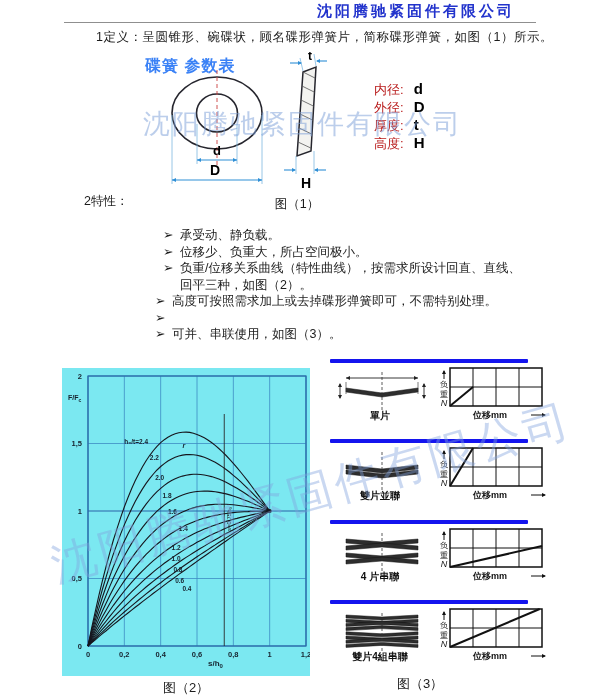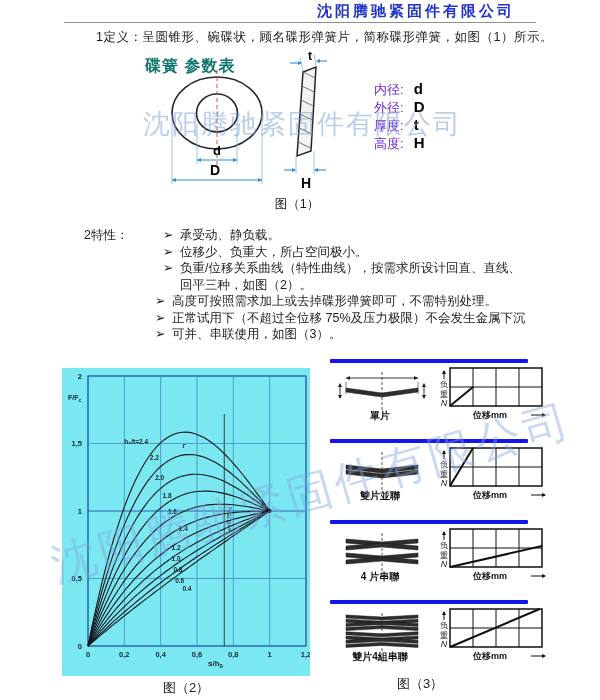--- a/index.html
+++ b/index.html
@@ -10,7 +10,7 @@
            font-weight:bold;font-size:15px;letter-spacing:3px;color:#2233cc;}
   .header-rule{top:22px;left:64px;width:472px;height:1px;background:#8f8f8f;}
   .def-line{top:29px;left:96px;font-size:12.5px;white-space:nowrap;letter-spacing:0.5px;}
-  .fig1-title{top:56px;left:145px;font-size:16px;font-weight:bold;letter-spacing:1px;color:#0f766e;}
+  .fig1-title{top:56px;left:145px;font-size:16px;font-weight:bold;letter-spacing:1px;color:#3b82f6;}
   .fig1-caption{top:196px;left:257px;width:80px;text-align:center;font-size:12.5px;}
   .feat-heading{top:227px;left:84px;font-size:12.5px;}
   #bullet-list{top:227px;left:85px;width:470px;font-size:12.5px;line-height:16.5px;}

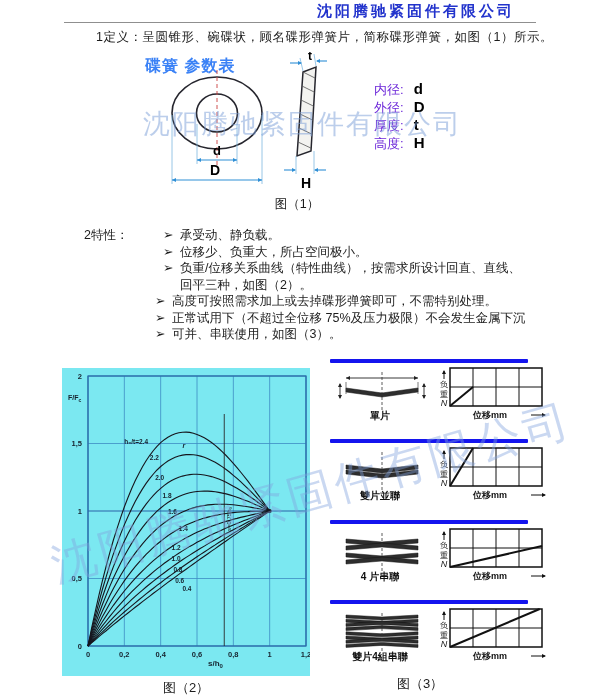--- a/index.html
+++ b/index.html
@@ -19,7 +19,7 @@
   .bullet-row.gb{padding-left:70px;}
   .bullet-marker{width:17px;flex:none;}
   .legend-row{height:18px;white-space:nowrap;}
-  .legend-name{font-family:Liberation Sans, sans-serif;font-size:13px;color:#6d28d9;}
+  .legend-name{font-family:Liberation Sans, sans-serif;font-size:13px;color:#b91c1c;}
   .legend-sym{font-weight:bold;font-size:15px;color:#000;margin-left:10px;}
   #fig1-legend{top:80px;left:374px;}
   .fig2-caption{top:679px;left:62px;width:248px;text-align:center;font-size:13px;}

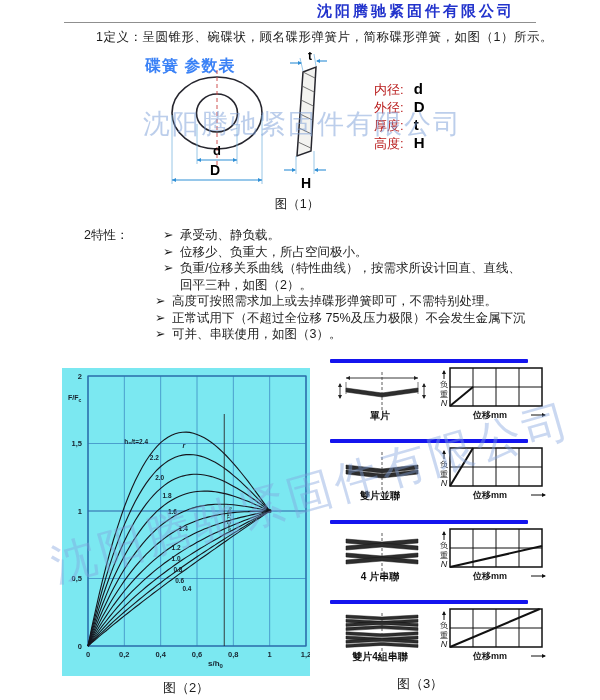--- a/index.html
+++ b/index.html
@@ -12,7 +12,7 @@
   .def-line{top:29px;left:96px;font-size:12.5px;white-space:nowrap;letter-spacing:0.5px;}
   .fig1-title{top:56px;left:145px;font-size:16px;font-weight:bold;letter-spacing:1px;color:#3b82f6;}
   .fig1-caption{top:196px;left:257px;width:80px;text-align:center;font-size:12.5px;}
-  .feat-heading{top:227px;left:84px;font-size:12.5px;}
+  .feat-heading{top:193px;left:84px;font-size:12.5px;}
   #bullet-list{top:227px;left:85px;width:470px;font-size:12.5px;line-height:16.5px;}
   .bullet-row{display:flex;}
   .bullet-row.ga{padding-left:78px;}

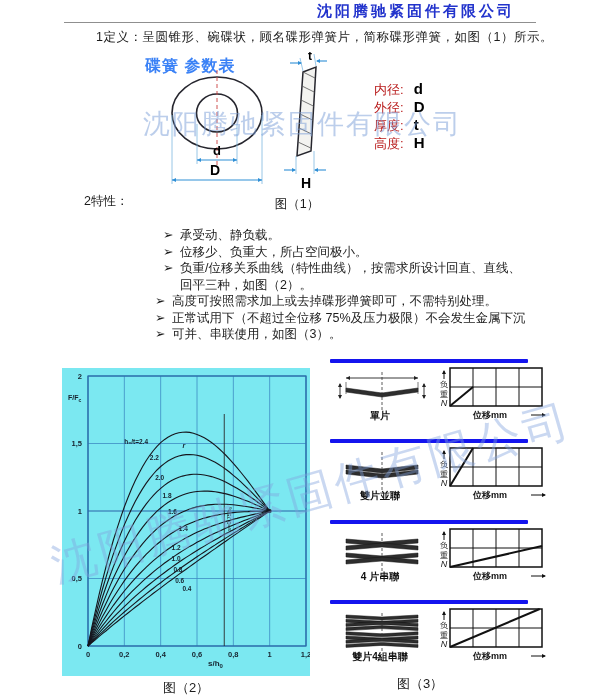--- a/index.html
+++ b/index.html
@@ -122,7 +122,6 @@
       <div class="bullet-row gb">
         <span class="bullet-marker">➢</span>
         <div>
-          <div>正常试用下（不超过全位移 75%及压力极限）不会发生金属下沉</div>
         </div>
       </div>
       <div class="bullet-row gb">

